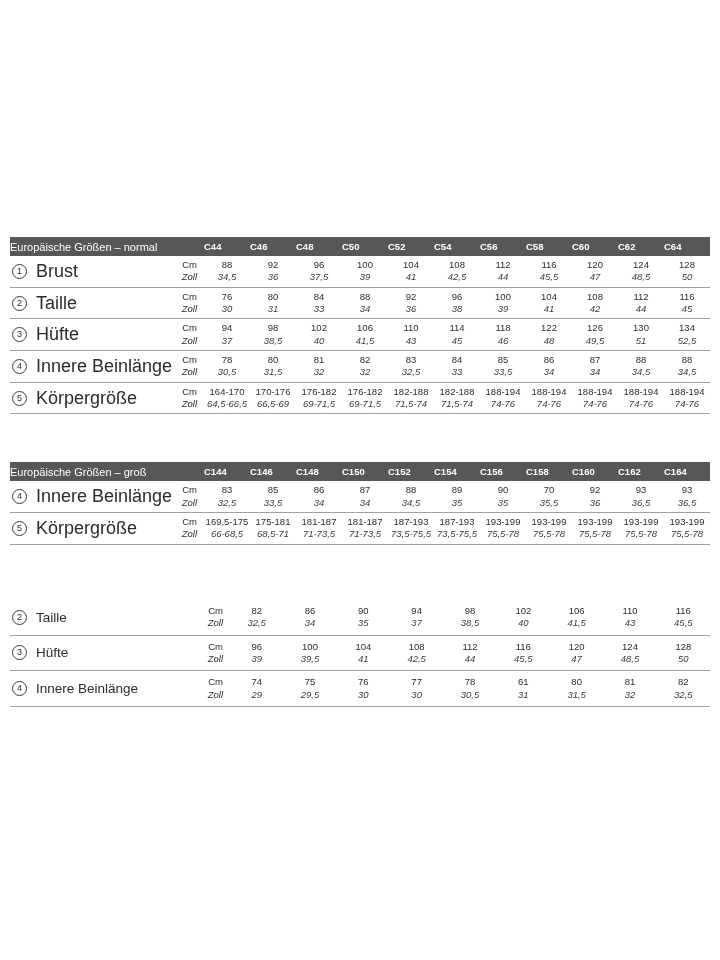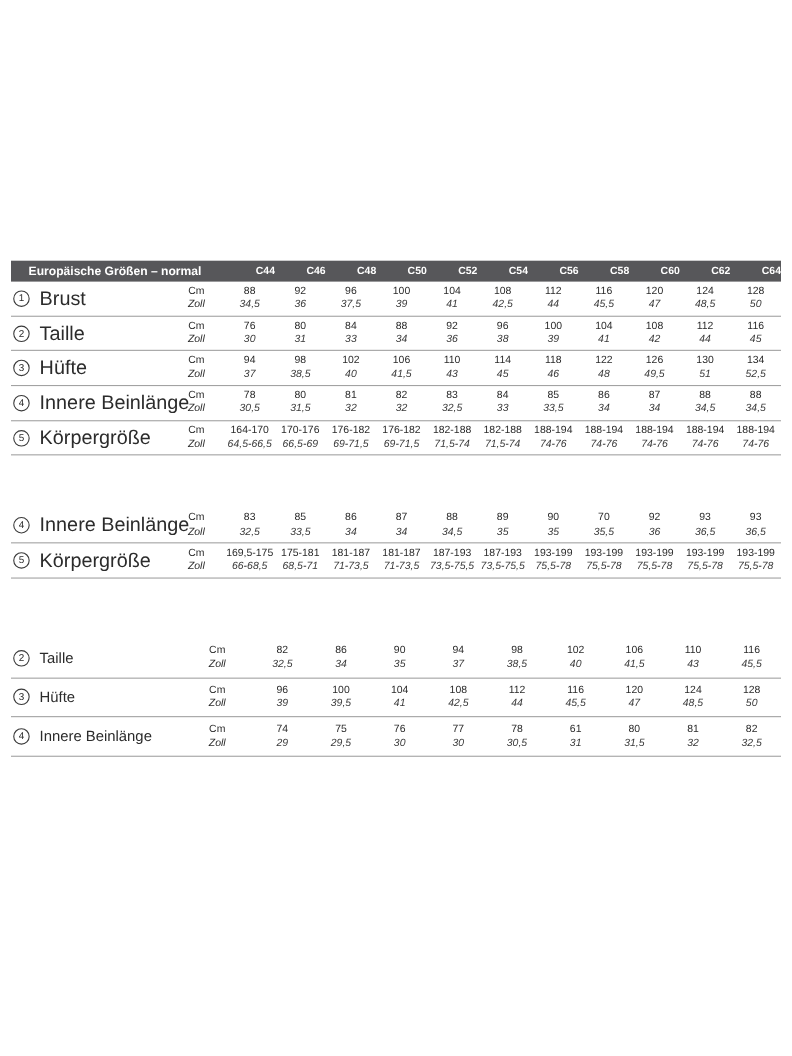--- a/index.html
+++ b/index.html
@@ -32,8 +32,8 @@
   .ttitle {
     grid-column: 1 / 3;
     font-size: 11px;
-    font-weight: bold;
-    padding-left: 16px;
+    font-weight: normal;
+    padding-left: 0;
     white-space: nowrap;
   }
   .col-h {

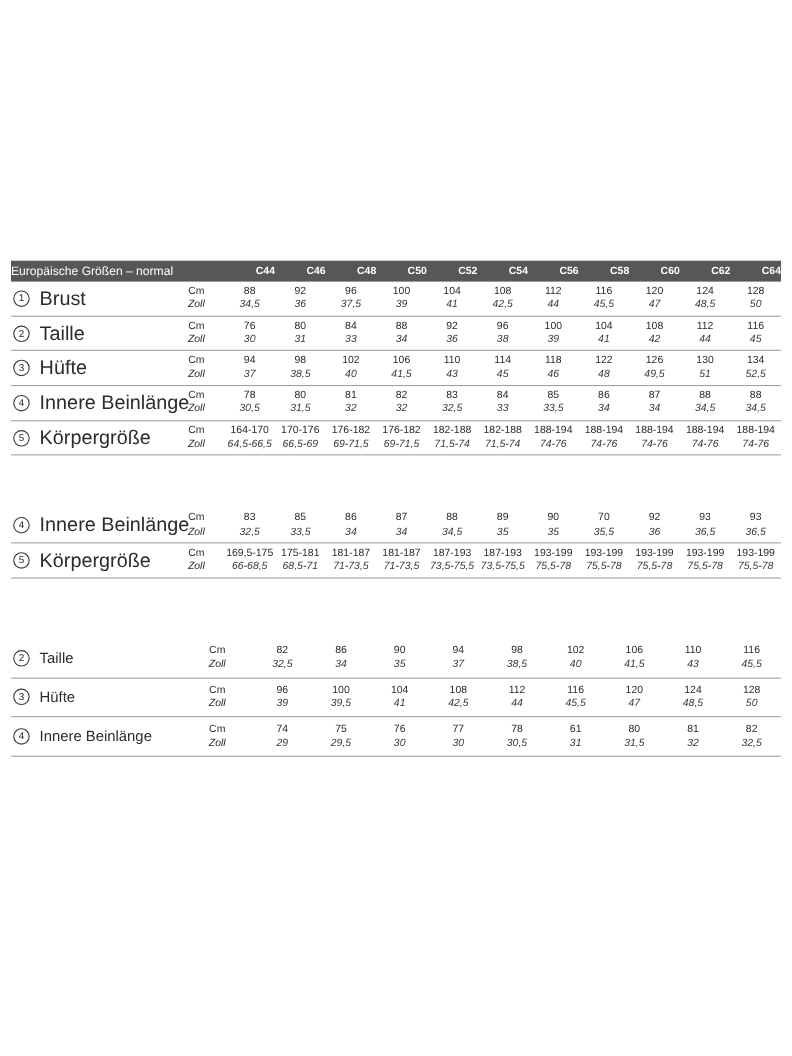--- a/index.html
+++ b/index.html
@@ -37,7 +37,7 @@
     white-space: nowrap;
   }
   .col-h {
-    text-align: right;
+    text-align: left;
     font-size: 9.5px;
     font-weight: bold;
     white-space: nowrap;

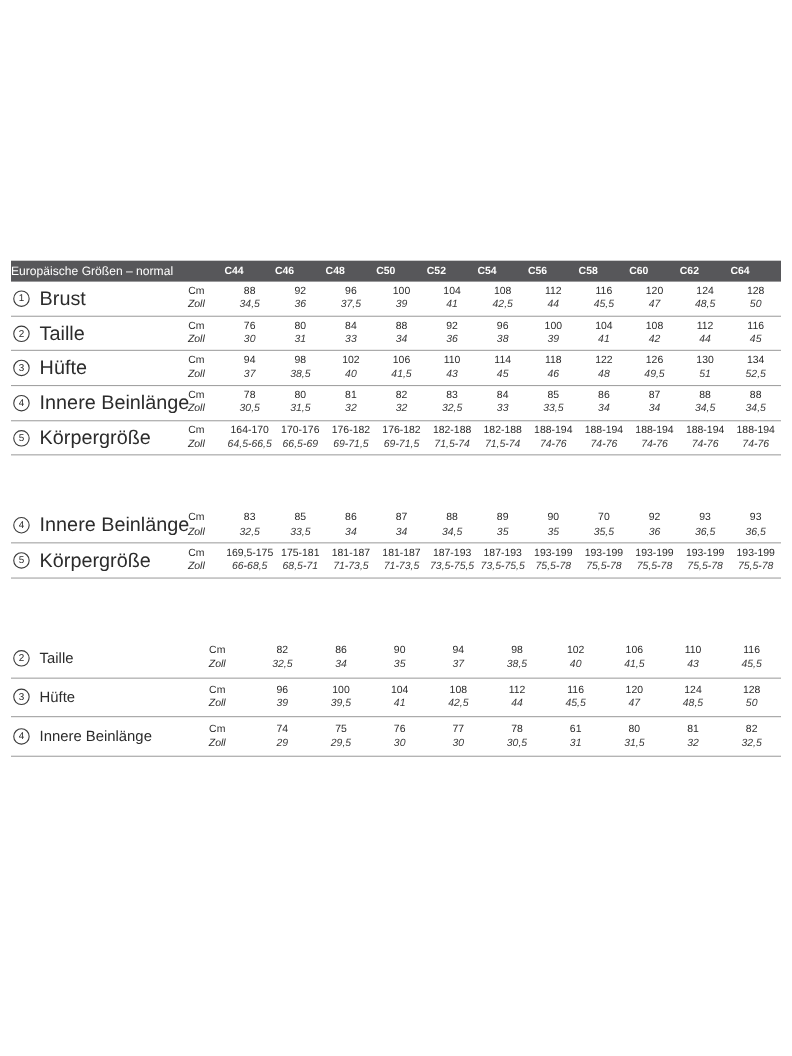--- a/index.html
+++ b/index.html
@@ -74,7 +74,7 @@
   .t2 .row-label { font-size: 13.5px; }
 
   .unit-cell {
-    text-align: center;
+    text-align: right;
     padding-right: 7px;
     font-size: 9.5px;
     line-height: 1.3;

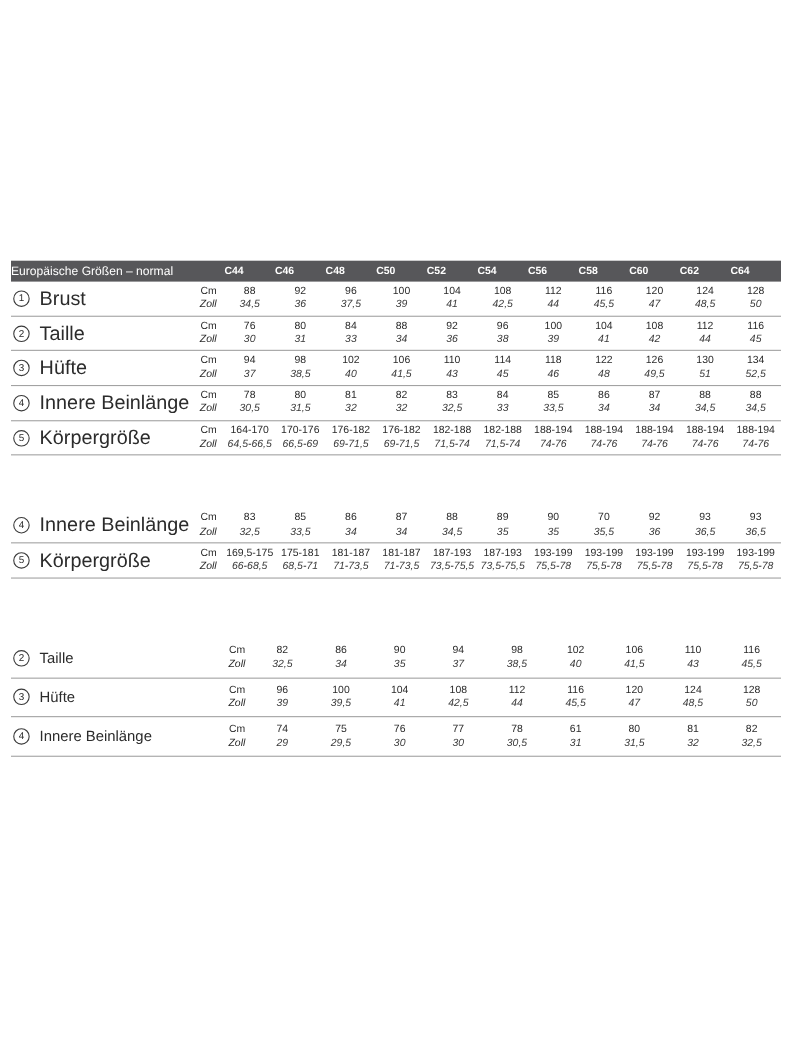--- a/index.html
+++ b/index.html
@@ -380,6 +380,20 @@
       </div>
     </section>
     <section class="size-table t1">
+      <header class="thead" style="grid-template-columns: 150px 44px repeat(11, 1fr);">
+        <div class="ttitle">Europäische Größen – groß</div>
+        <div class="col-h">C144</div>
+        <div class="col-h">C146</div>
+        <div class="col-h">C148</div>
+        <div class="col-h">C150</div>
+        <div class="col-h">C152</div>
+        <div class="col-h">C154</div>
+        <div class="col-h">C156</div>
+        <div class="col-h">C158</div>
+        <div class="col-h">C160</div>
+        <div class="col-h">C162</div>
+        <div class="col-h">C164</div>
+      </header>
       <div class="trow" style="grid-template-columns: 150px 44px repeat(11, 1fr);">
         <div class="label-cell">
           <span class="circle-num">4</span>

